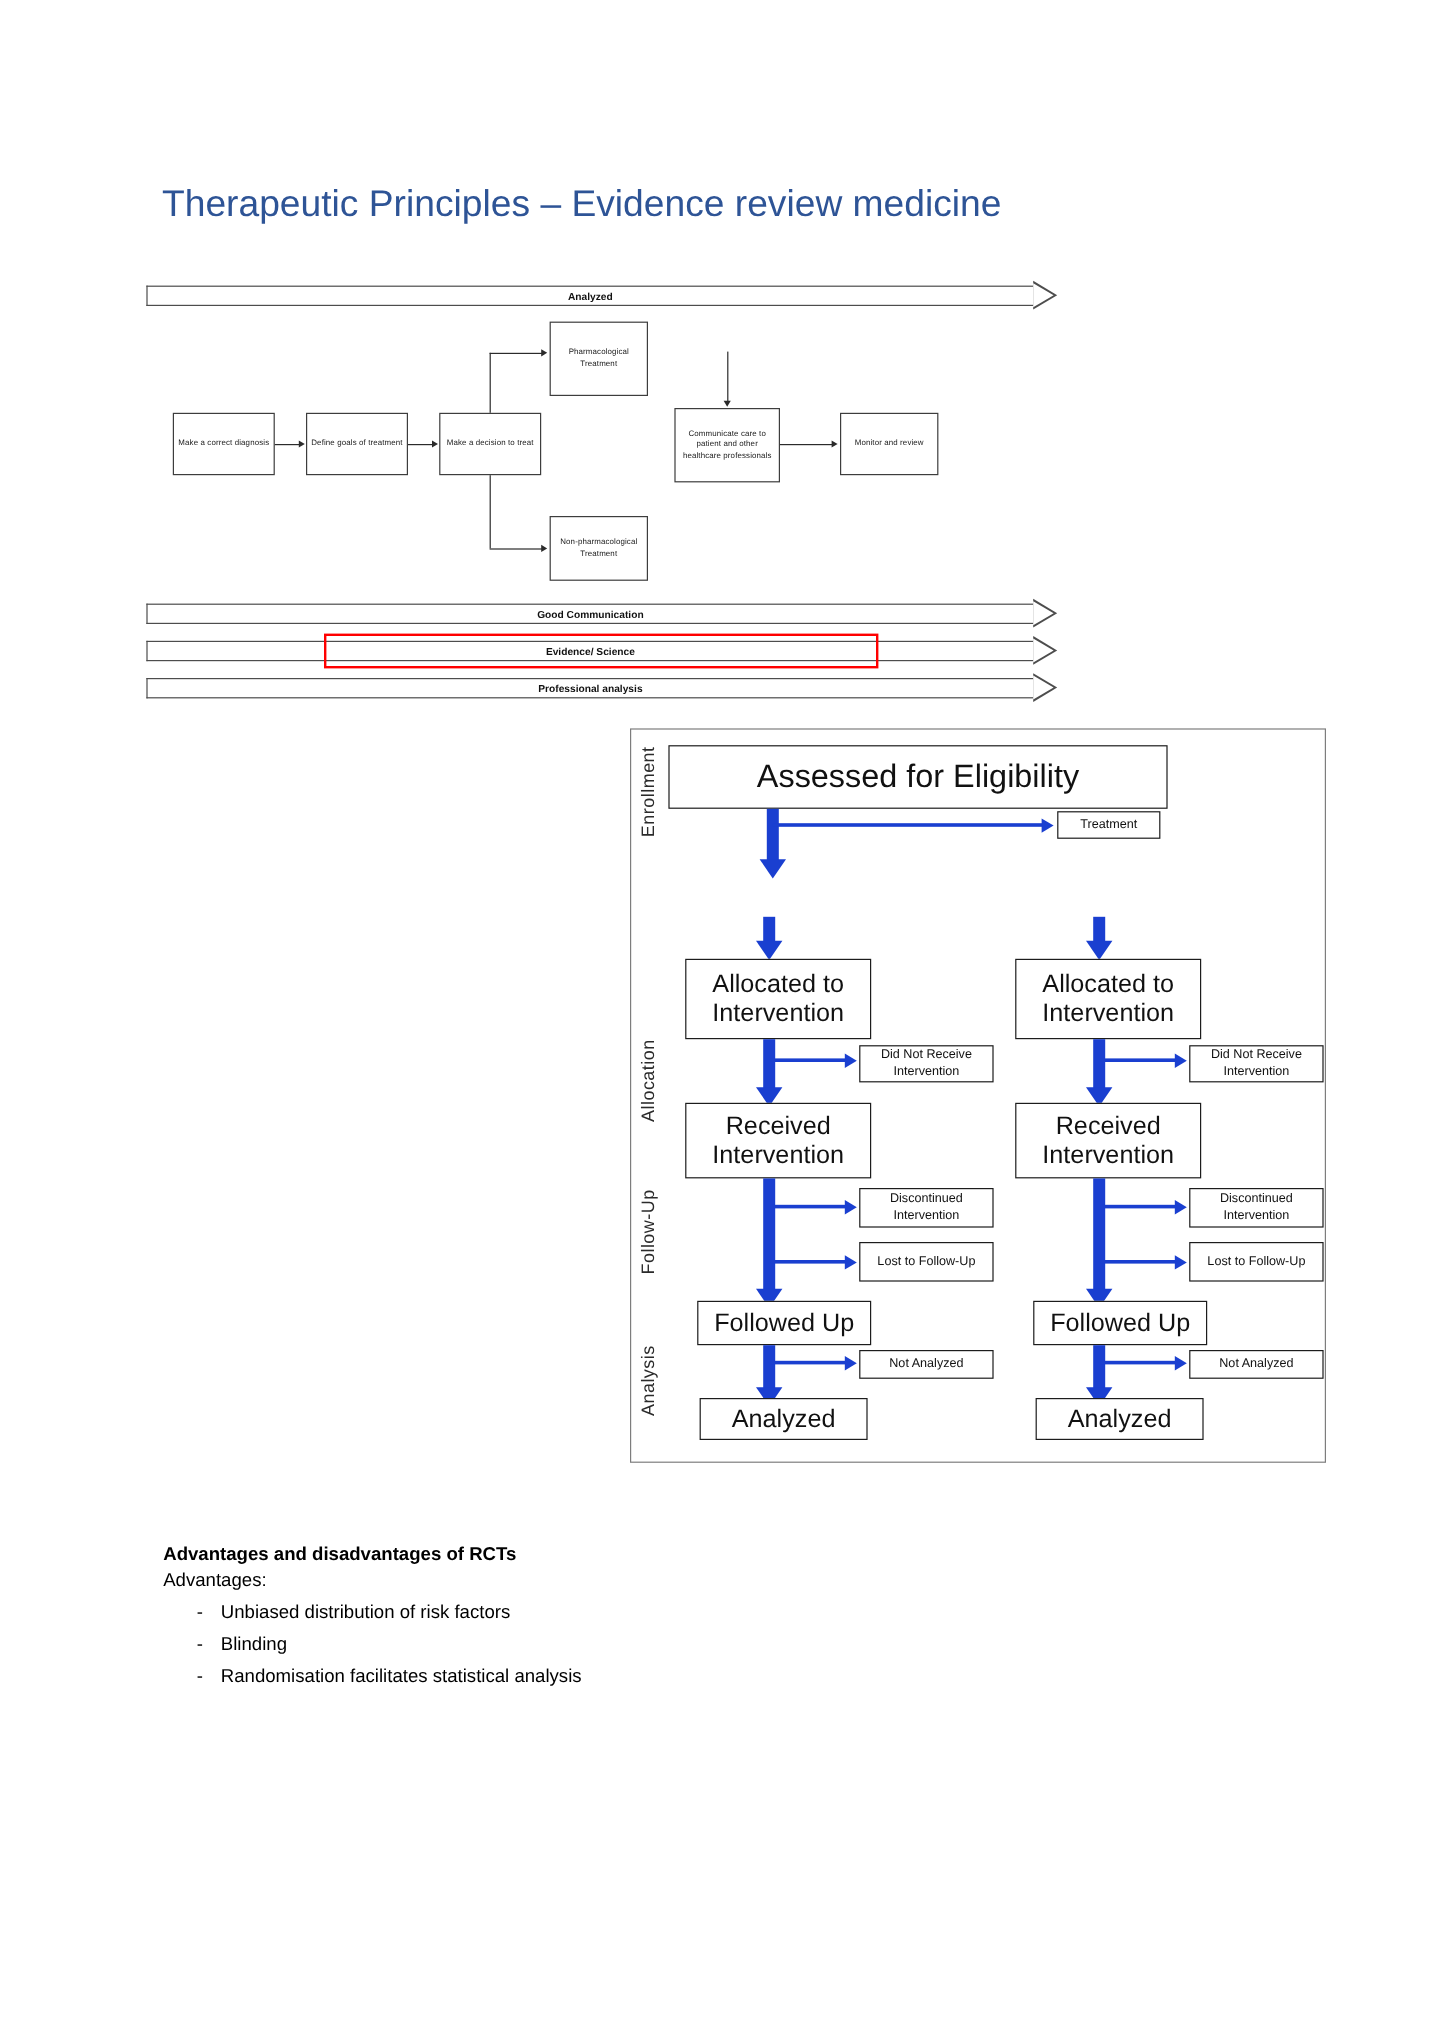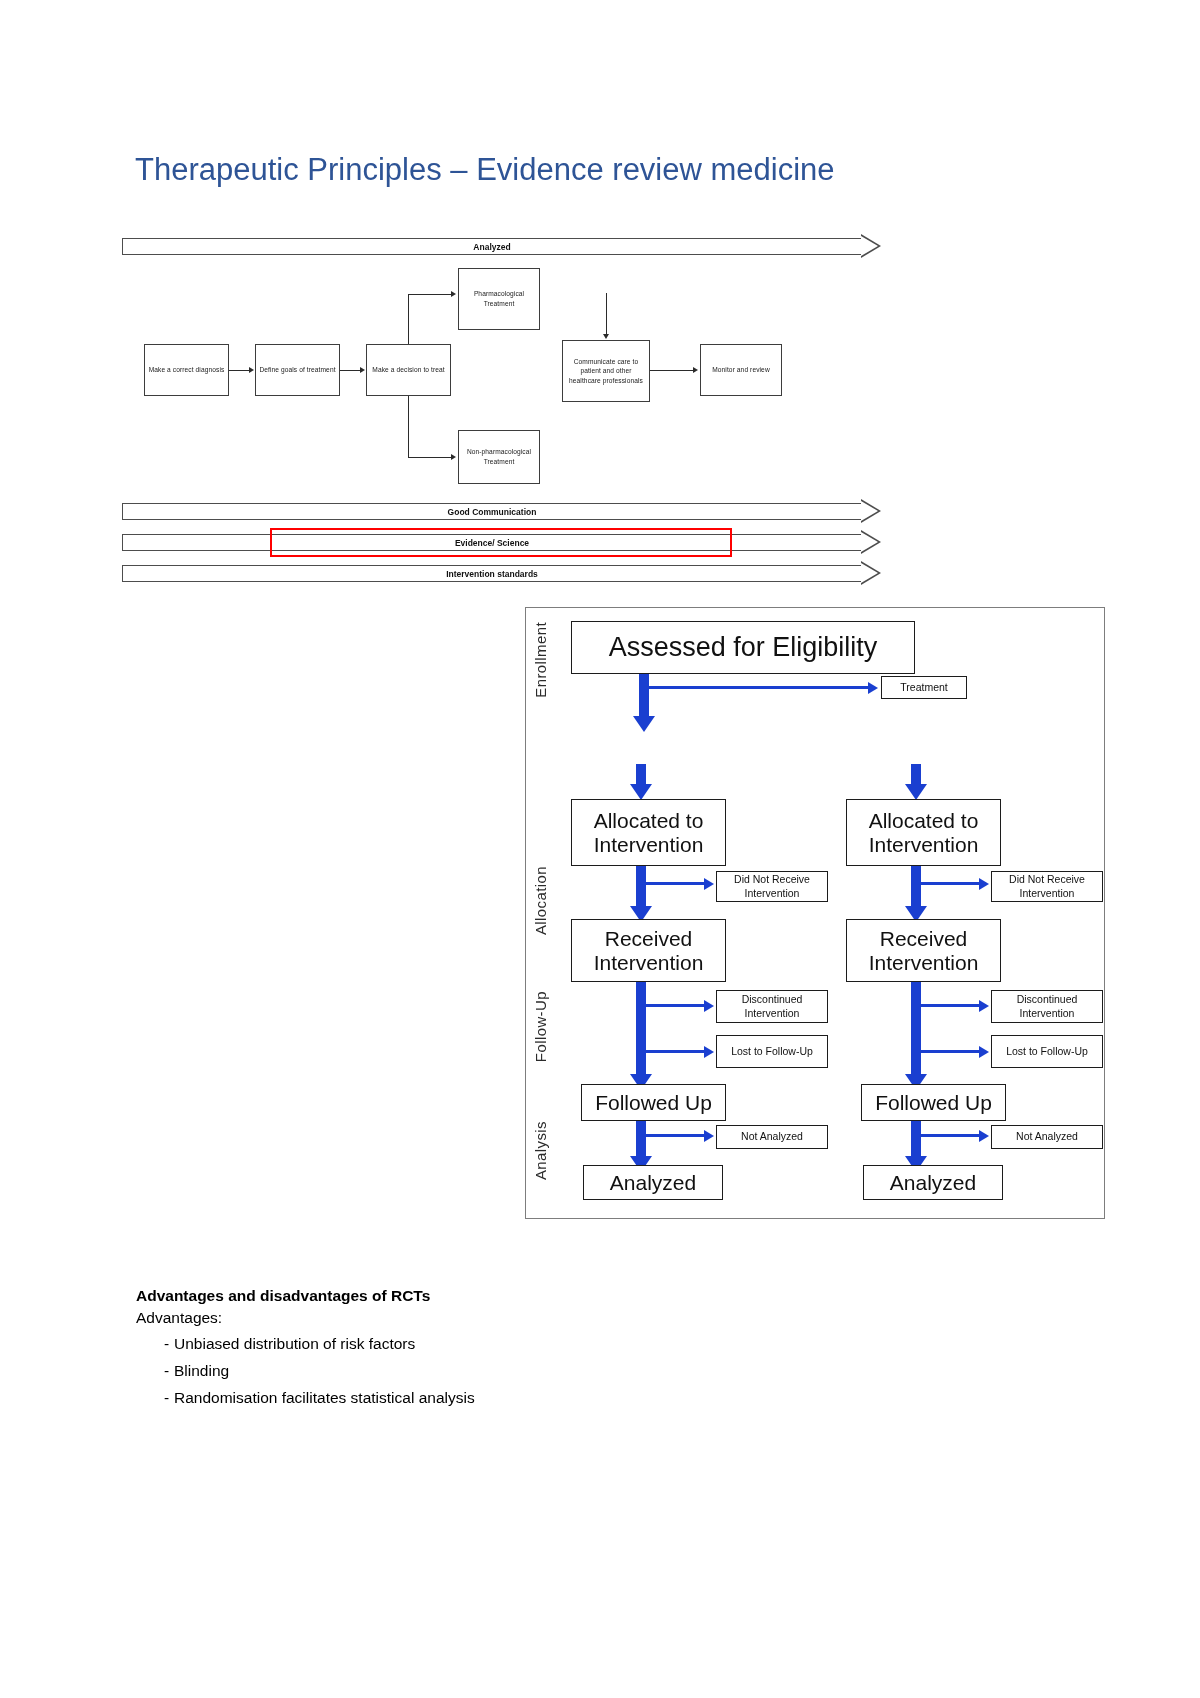--- a/index.html
+++ b/index.html
@@ -266,7 +266,7 @@
     <div class="arrow-body" style="width:740px;"></div>
     <div class="arrow-head" style="left:739px;"></div>
     <div class="arrow-head-inner" style="left:739px;"></div>
-    <div class="arrow-label" style="left:0; width:740px;">Intervention standards</div>
+    <div class="arrow-label" style="left:0; width:740px;">Professional analysis</div>
   </div>
 
   <div id="evidence-highlight" style="left:148px; top:290px; width:462px; height:29px;"></div>

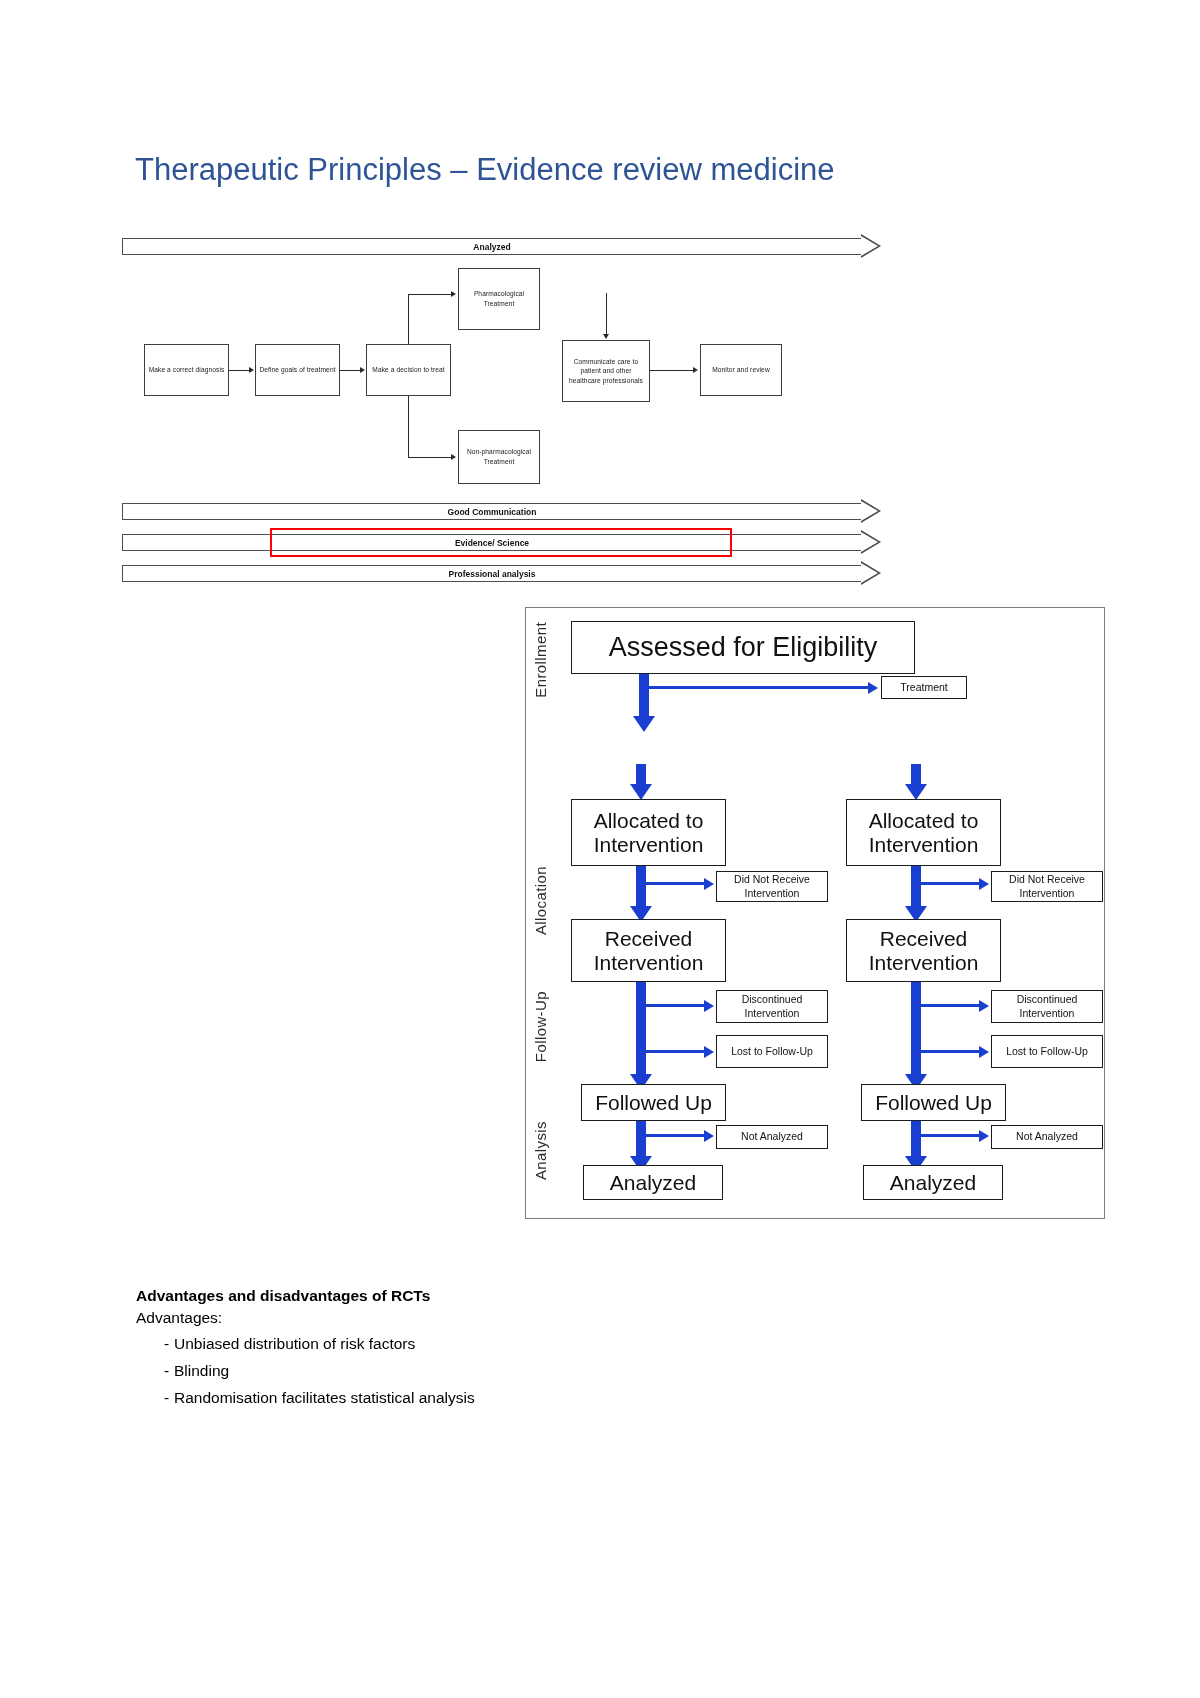--- a/index.html
+++ b/index.html
@@ -279,7 +279,7 @@
   <span class="phase-label" style="left:6px; top:383px;">Follow-Up</span>
   <span class="phase-label" style="left:6px; top:513px;">Analysis</span>
 
-  <div class="cbox big" style="left:45px; top:13px; width:344px; height:53px;">Assessed for Eligibility</div>
+  <div class="cbox big" style="left:31px; top:13px; width:416px; height:53px;">Assessed for Eligibility</div>
 
   <div class="barrow" style="left:113px; top:66px; width:10px; height:48px;"></div>
   <div class="barrow-head-d" style="left:107px; top:108px;"></div>

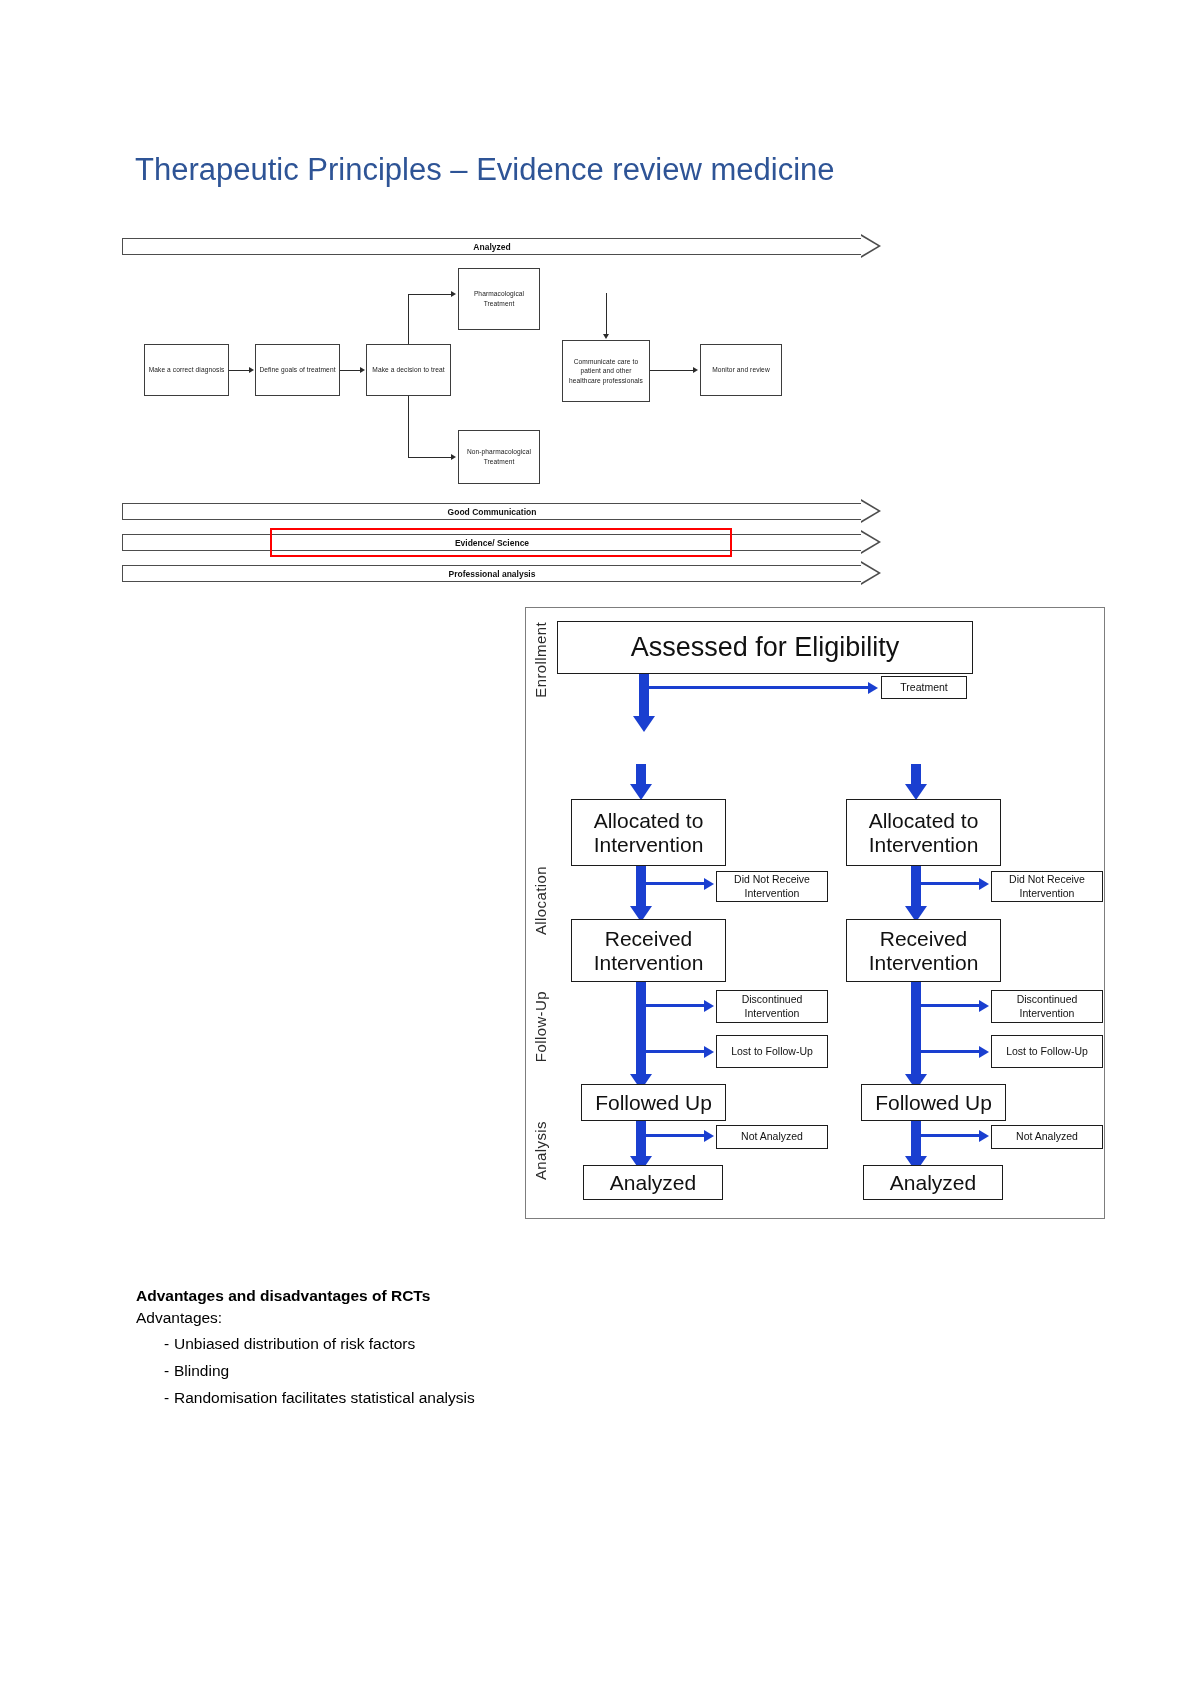--- a/index.html
+++ b/index.html
@@ -184,7 +184,7 @@
     display: flex;
   }
   #rct-notes li .dash { width: 38px; padding-left: 28px; }
-  #rct-notes li .txt  { flex: 1; }
+  #rct-notes li .txt  { flex: 1; margin-left: 10px; }
 </style>
 </head>
 <body>

